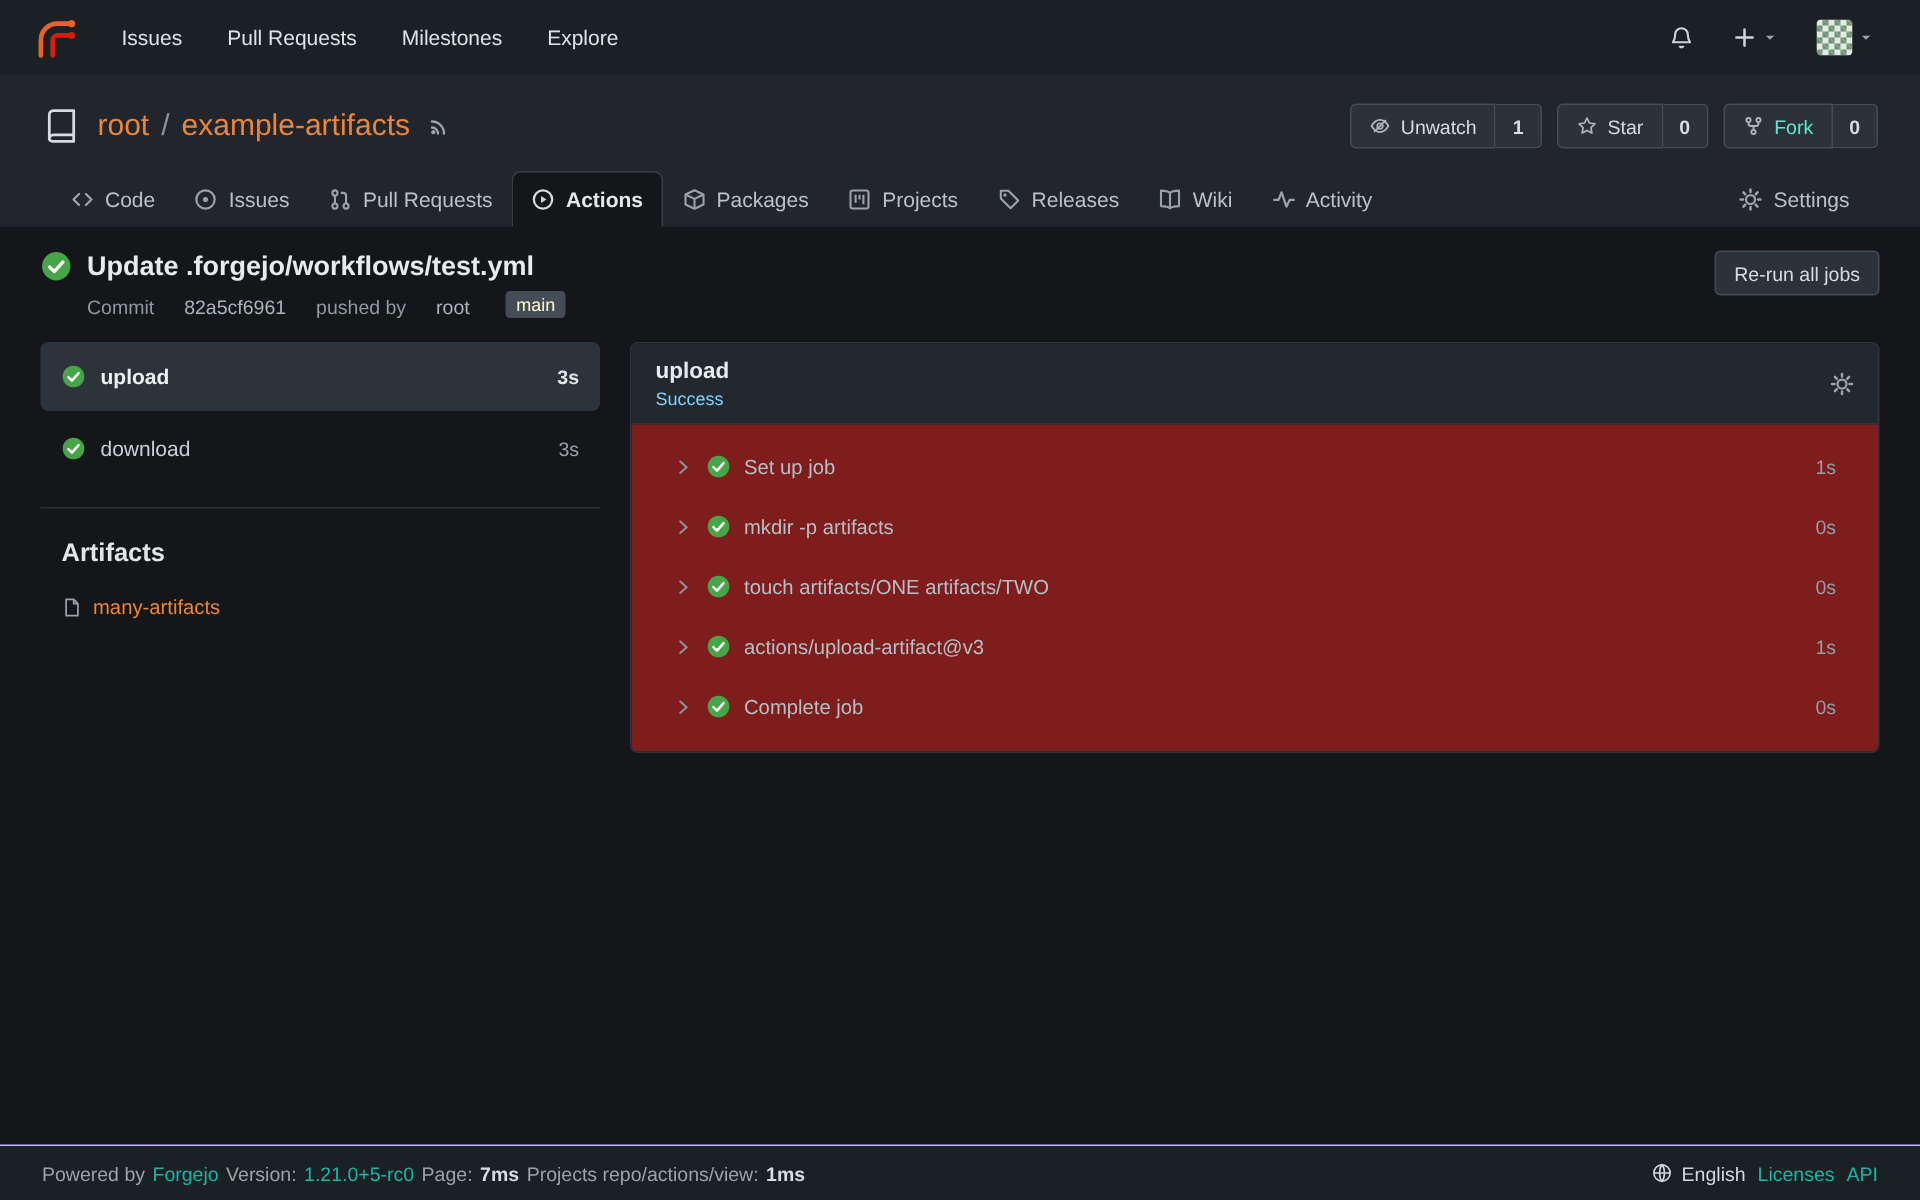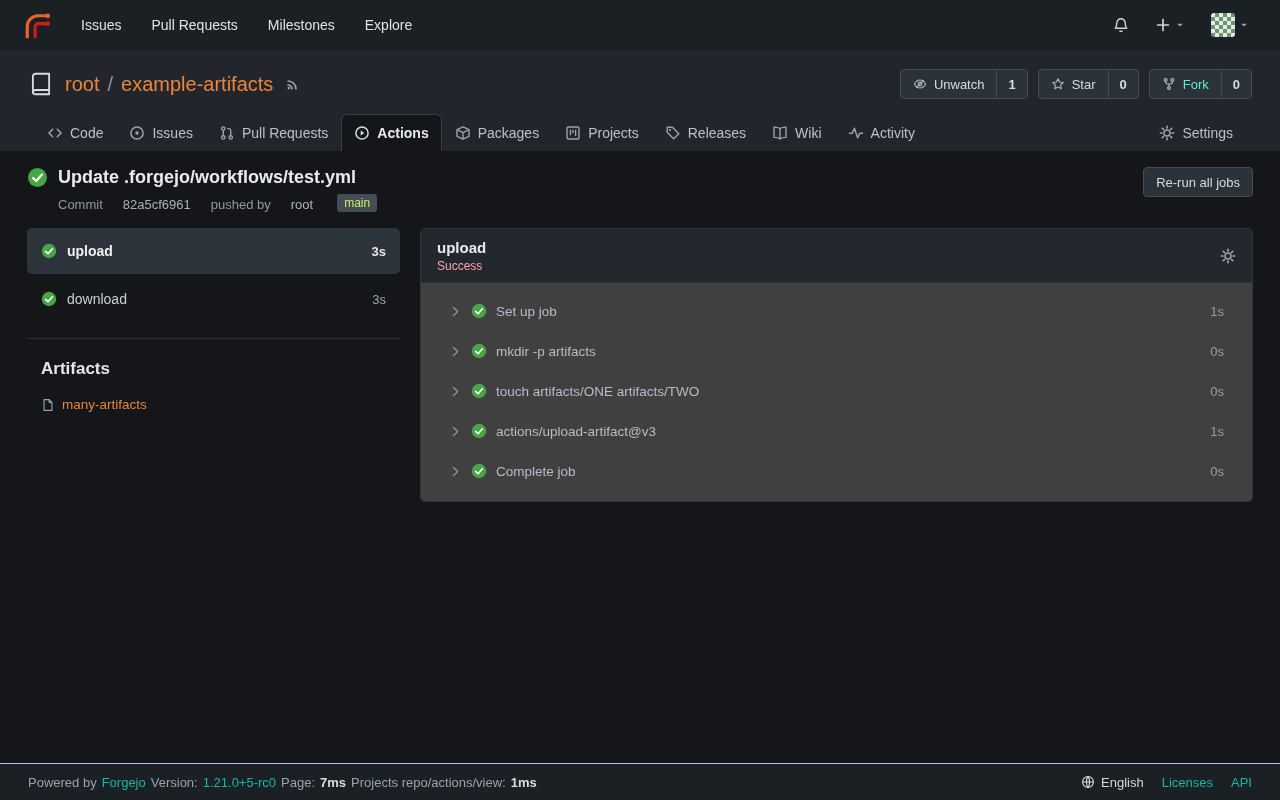--- a/index.html
+++ b/index.html
@@ -56,7 +56,7 @@
   .run-meta{margin:6px 0 0 31px;font-size:13px;color:#8f99a3;display:flex;align-items:flex-end;gap:20px}
   .sha{color:#aab3bc}
   .pusher{color:#aab3bc}
-  .branch-badge{background:#454c55;color:#bef264;font-size:12px;padding:2px 7px;border-radius:3px;margin-left:4px}
+  .branch-badge{background:#454c55;color:#fef9c3;font-size:12px;padding:2px 7px;border-radius:3px;margin-left:4px}
   .success{color:#46a546}
 
   .run-body{display:flex;gap:20px;align-items:flex-start}

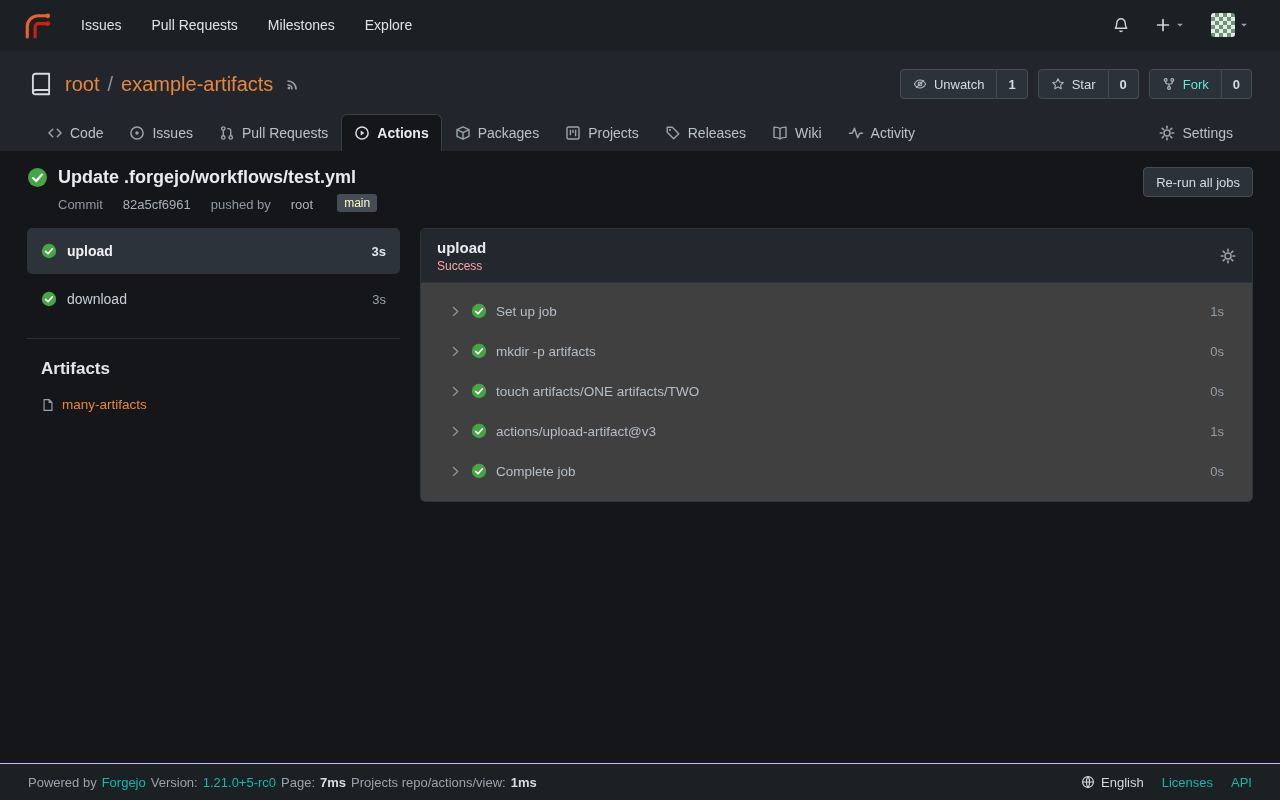--- a/index.html
+++ b/index.html
@@ -73,7 +73,7 @@
   .job-panel{flex:1;border:1px solid #2e353d;border-radius:5px;overflow:hidden}
   .panel-header{background:#23282f;padding:10px 16px 9px;display:flex;align-items:center;justify-content:space-between;border-bottom:1px solid #2e353d}
   .panel-title{font-size:15px;font-weight:700;color:#e8ebee}
-  .panel-status{font-size:12px;color:#fca5a5;margin-top:3px}
+  .panel-status{font-size:12px;color:#7dd3fc;margin-top:3px}
   .gear{color:#9aa3ac}
   .steps{background:#404040;padding:8px 0 10px}
   .step{display:flex;align-items:center;gap:9px;height:40px;padding:0 28px;font-size:13.5px;color:#b6bec6}

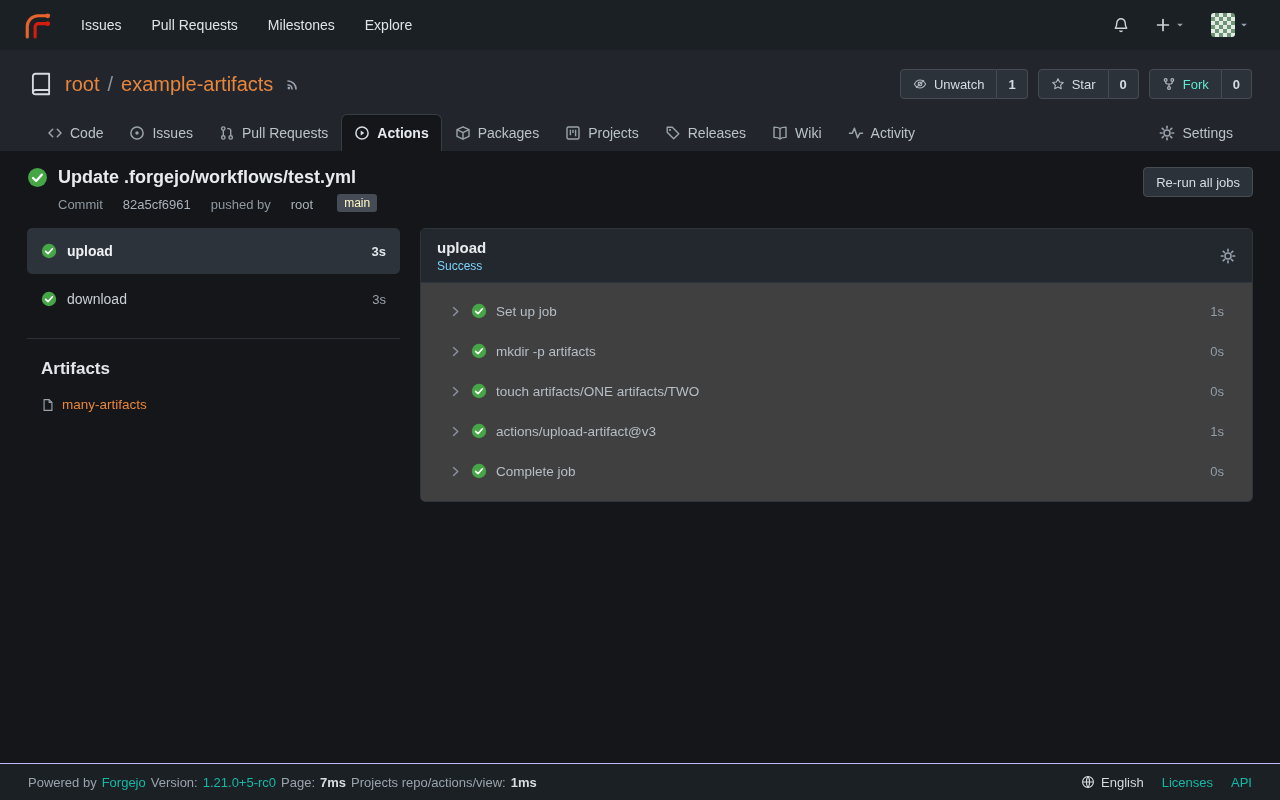--- a/index.html
+++ b/index.html
@@ -75,7 +75,7 @@
   .panel-title{font-size:15px;font-weight:700;color:#e8ebee}
   .panel-status{font-size:12px;color:#7dd3fc;margin-top:3px}
   .gear{color:#9aa3ac}
-  .steps{background:#404040;padding:8px 0 10px}
+  .steps{background:#7f1d1d;padding:8px 0 10px}
   .step{display:flex;align-items:center;gap:9px;height:40px;padding:0 28px;font-size:13.5px;color:#b6bec6}
   .step .chev{color:#8b949e}
   .step-duration{margin-left:auto;color:#949ea8;font-size:13px}

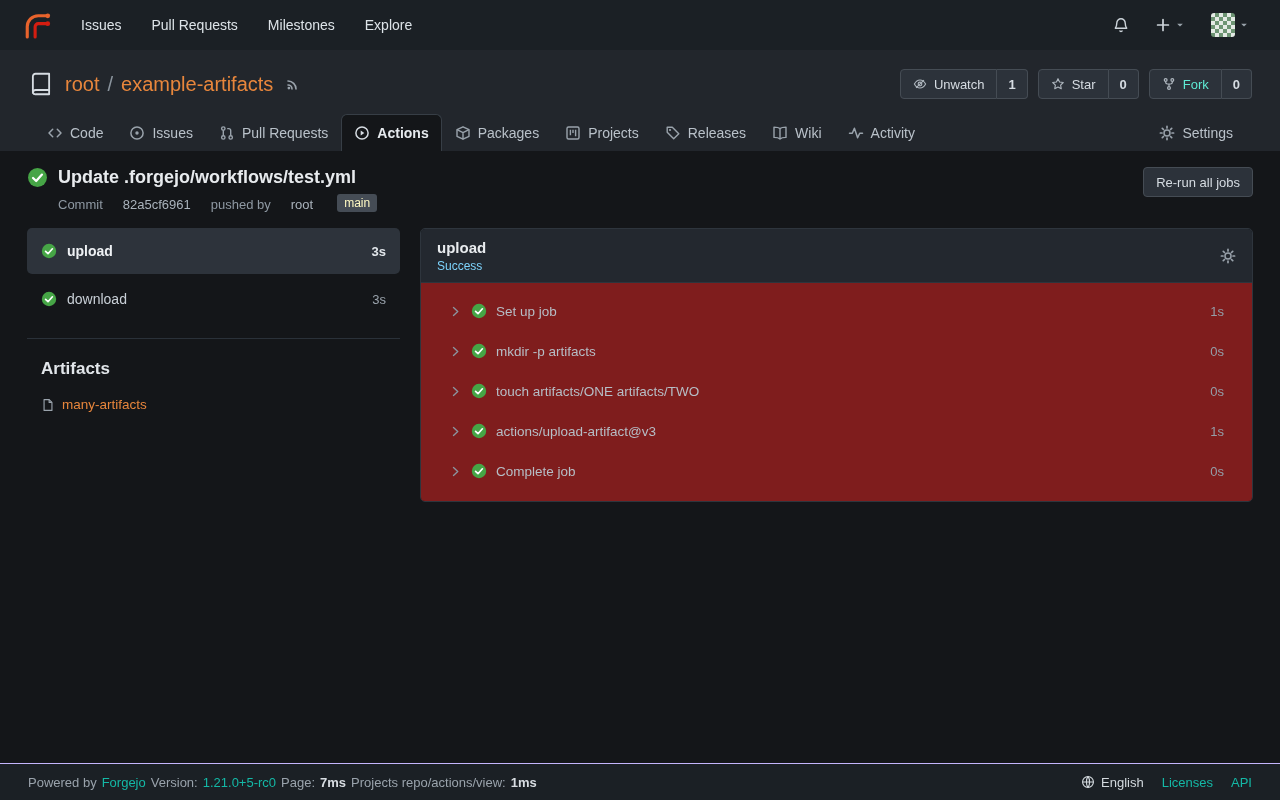--- a/index.html
+++ b/index.html
@@ -83,7 +83,7 @@
   
   .footer{height:37px;flex:none;background:#1b2025;border-top:1px solid #c4b5fd;display:flex;align-items:center;justify-content:space-between;padding:0 28px;font-size:13px;color:#9aa3ac}
   .footer-left{display:flex;align-items:center;gap:5px}
-  .footer-right{display:flex;gap:18px}
+  .footer-right{display:flex;gap:8px}
   .footer b{color:#d8dde2;font-weight:700}
   .orange{color:#14b8a6}
   .lang{display:flex;align-items:center;gap:6px;color:#d3d9de}

